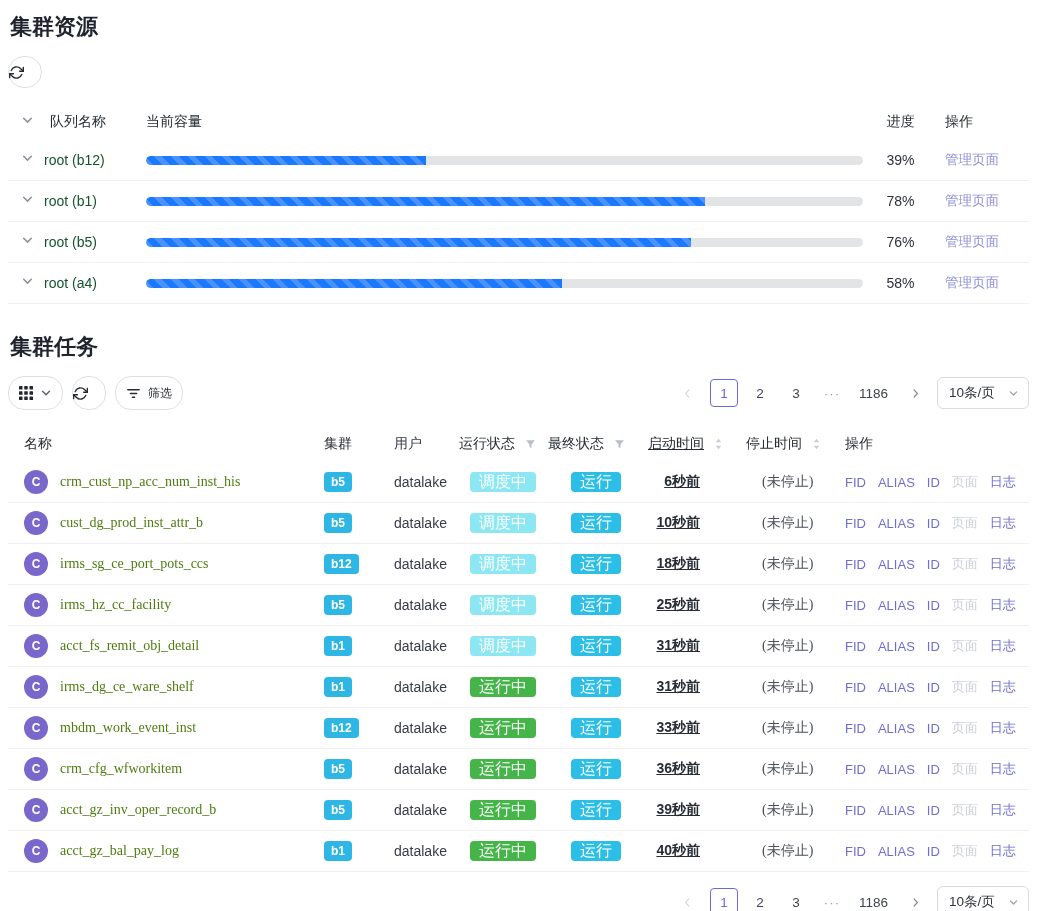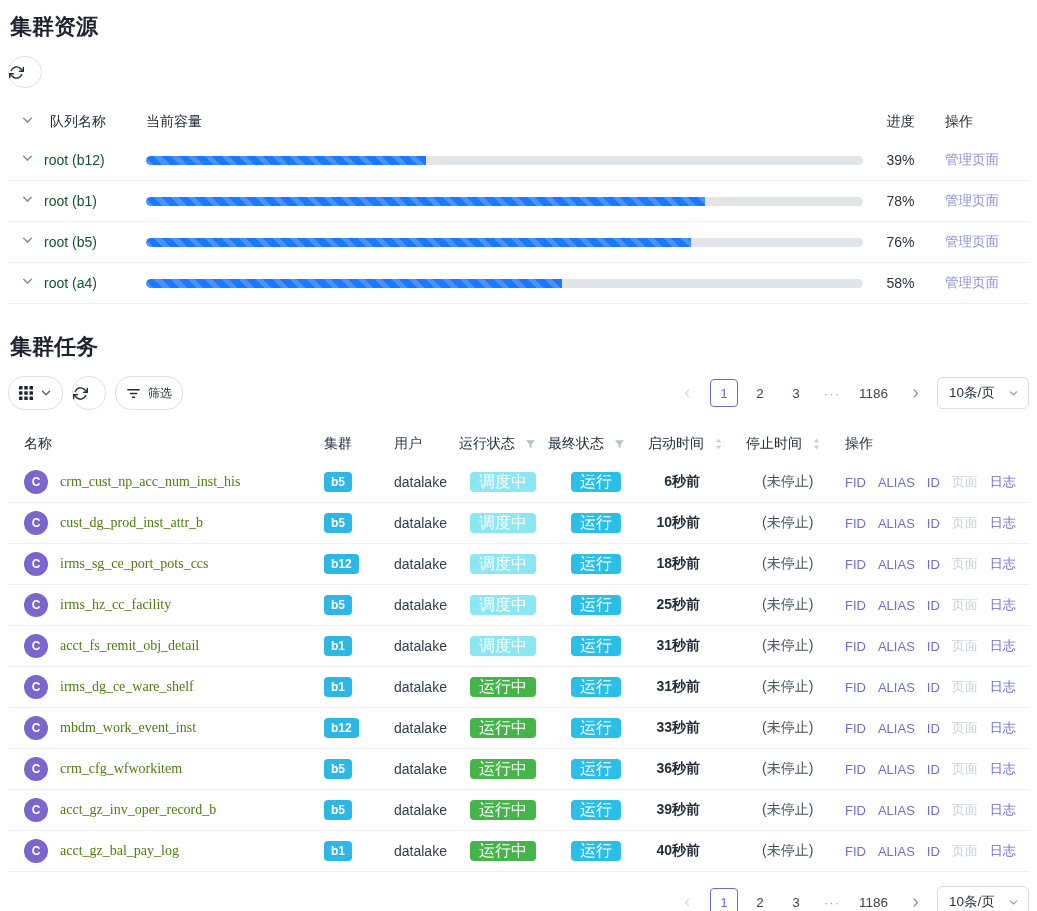--- a/index.html
+++ b/index.html
@@ -77,7 +77,7 @@
   .c-user { width: 65px; color: #353b47; }
   .c-run { width: 89px; padding-left: 11px; }
   .c-final { width: 100px; padding-left: 23px; }
-  .c-start { width: 98px; justify-content: flex-end; padding-right: 46px; font-weight: 700; color: #272c35; }
+  .c-start { width: 98px; justify-content: flex-end; padding-right: 46px; font-weight: 700; color: #272c35; text-decoration: underline; }
   .c-stop { width: 99px; padding-left: 16px; color: #4a4f59; }
   .c-ops { flex: 1; gap: 12px; }
   .thead .c-run, .thead .c-final, .thead .c-start, .thead .c-stop { padding: 0; font-weight: 400; color: #262b34; justify-content: flex-start; }

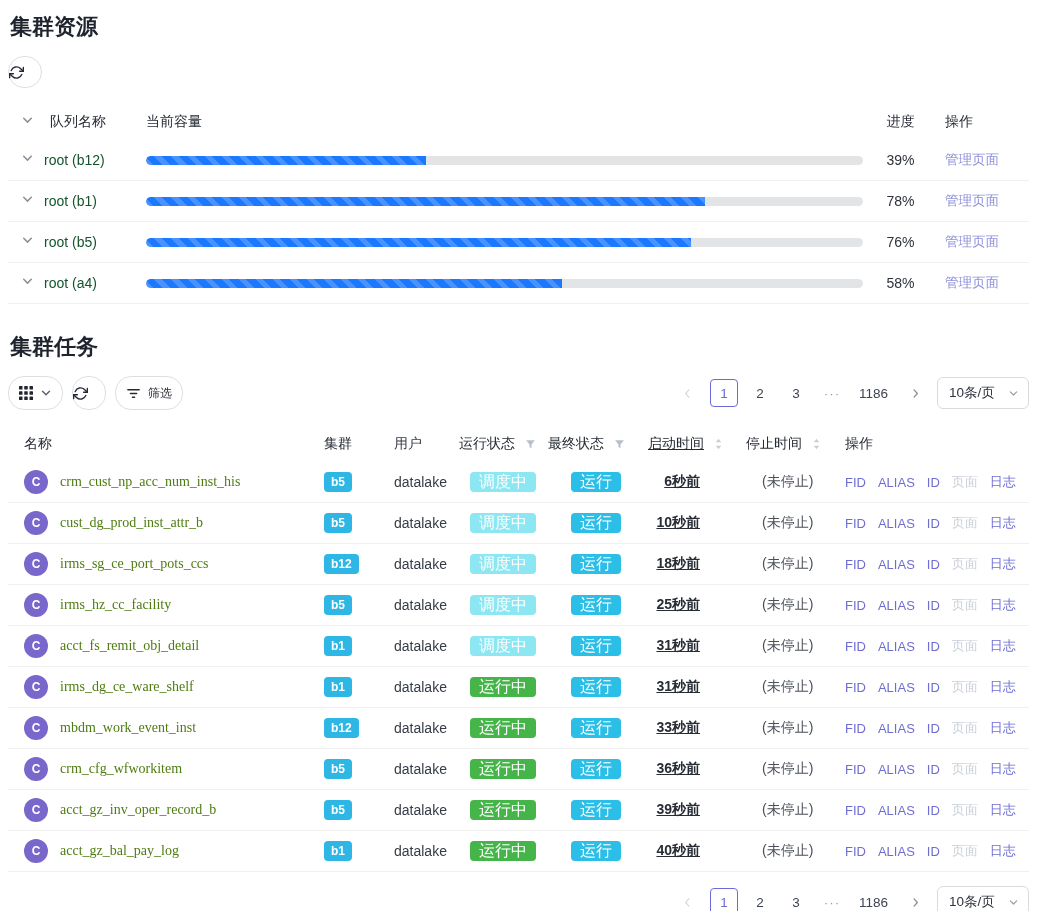--- a/index.html
+++ b/index.html
@@ -78,7 +78,7 @@
   .c-run { width: 89px; padding-left: 11px; }
   .c-final { width: 100px; padding-left: 23px; }
   .c-start { width: 98px; justify-content: flex-end; padding-right: 46px; font-weight: 700; color: #272c35; text-decoration: underline; }
-  .c-stop { width: 99px; padding-left: 16px; color: #4a4f59; }
+  .c-stop { width: 99px; padding-left: 16px; color: #4a4f59; font-family: Liberation Serif, serif; }
   .c-ops { flex: 1; gap: 12px; }
   .thead .c-run, .thead .c-final, .thead .c-start, .thead .c-stop { padding: 0; font-weight: 400; color: #262b34; justify-content: flex-start; }
   .head-ic { margin-left: 10px; display: inline-flex; }

